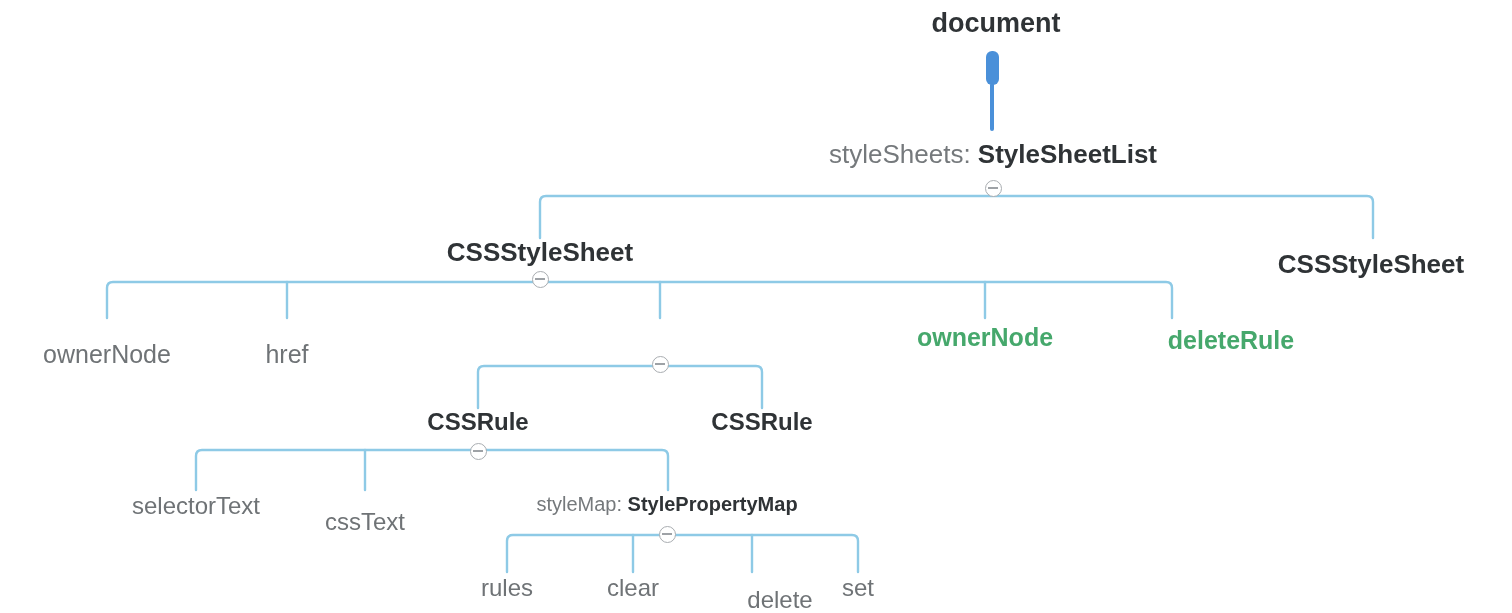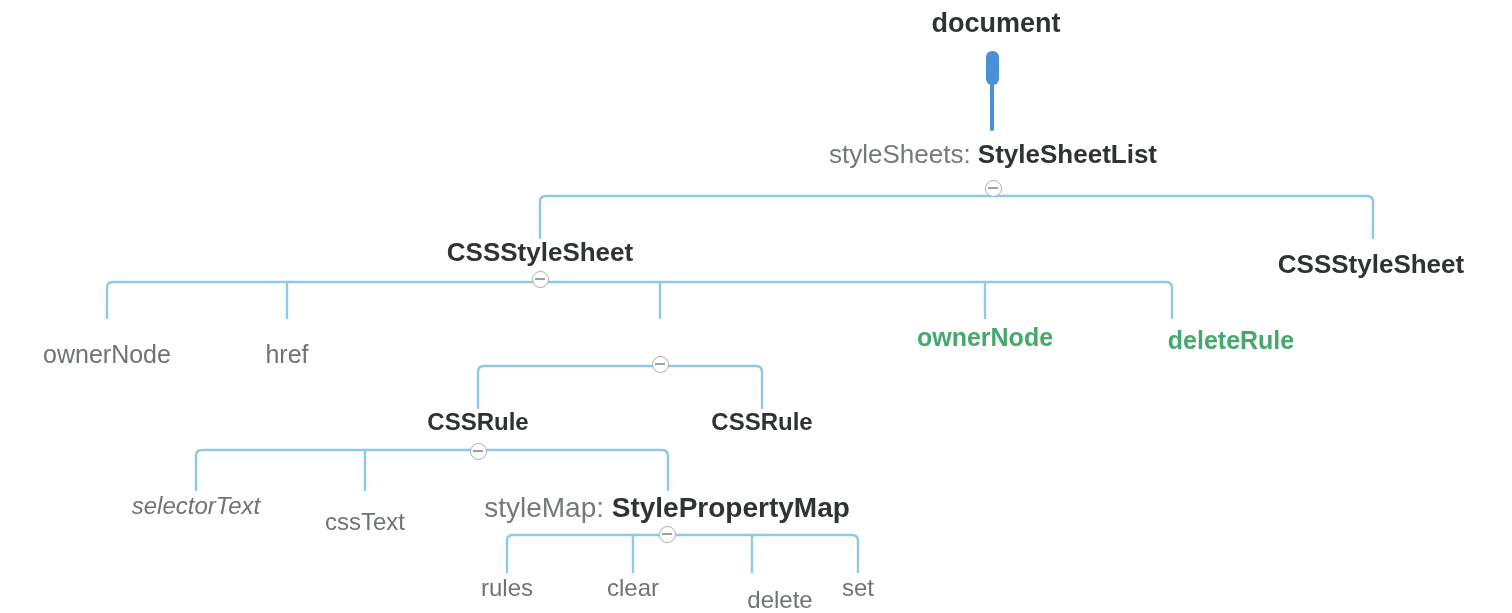--- a/index.html
+++ b/index.html
@@ -163,7 +163,7 @@
 
   <div class="node root sz-l4" style="left:762px; top:410px;">CSSRule</div>
 
-  <div class="node leaf sz-leafsm" style="left:196px; top:494px;font-style:italic;">selectorText</div>
+  <div class="node leaf sz-leafsm" style="left:196px; top:494px;">selectorText</div>
   <div class="node leaf sz-leafsm" style="left:365px; top:494px;margin-top:16px;">cssText</div>
 
   <div class="node sz-l5" style="left:667px; top:494px;">

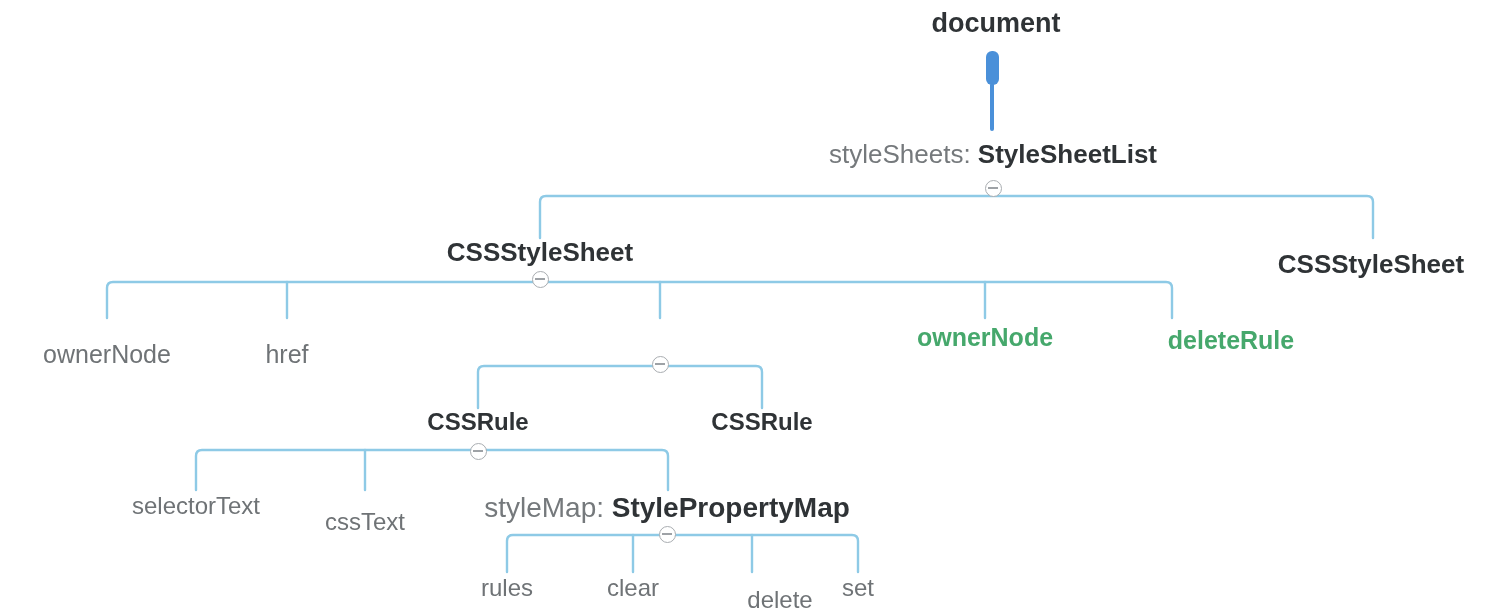--- a/index.html
+++ b/index.html
@@ -58,7 +58,7 @@
   .sz-l2     { font-size: 26px; }
   .sz-l3     { font-size: 25px; }
   .sz-l4     { font-size: 24px; }
-  .sz-l5     { font-size: 28px; }
+  .sz-l5     { font-size: 20px; }
   .sz-leaf   { font-size: 25px; }
   .sz-leafsm { font-size: 24px; }
 

